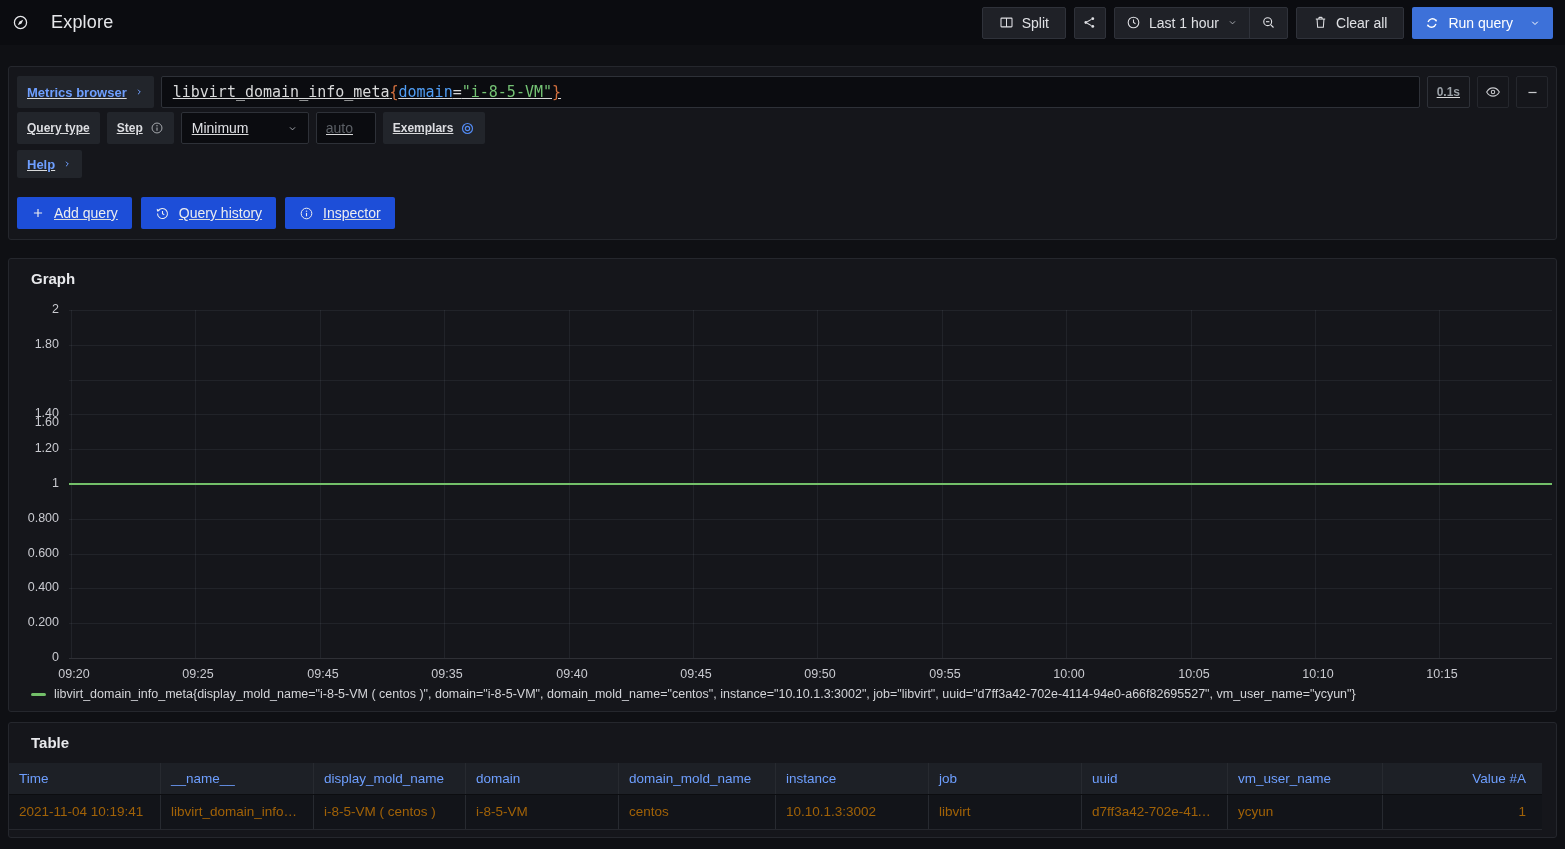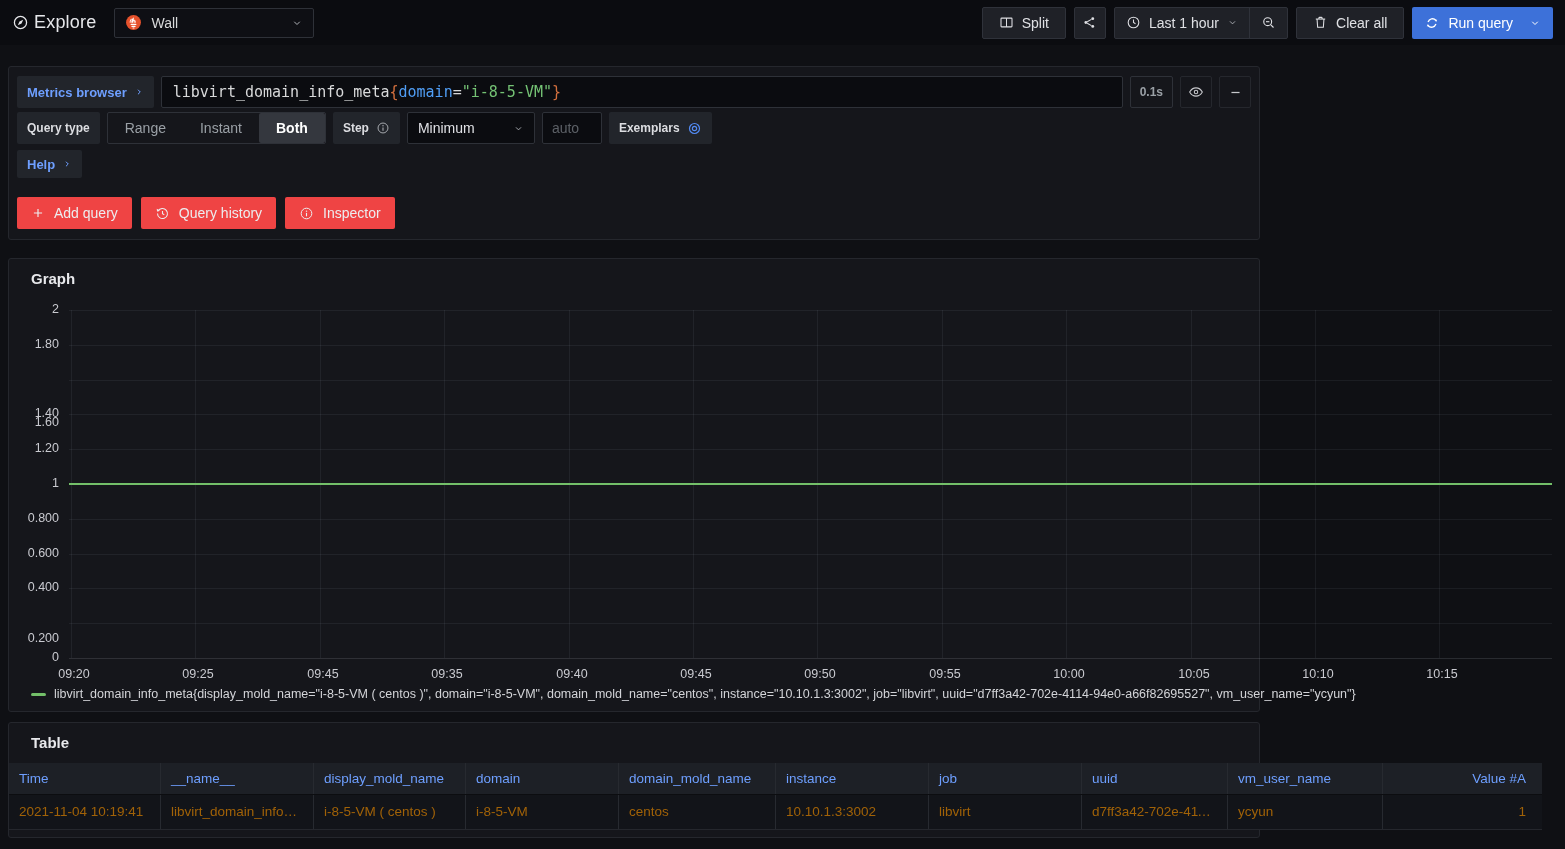--- a/index.html
+++ b/index.html
@@ -12,7 +12,7 @@
   
   .topbar{position:absolute;top:0;left:0;width:1565px;height:45px;background:#0b0c10;
     display:flex;align-items:center;padding:0 12px;box-sizing:border-box;}
-  .explore-group{display:flex;align-items:center;gap:5px;color:#e6e7ea;}
+  .explore-group{display:flex;align-items:center;gap:22px;color:#e6e7ea;}
   .explore-title{font-size:18px;font-weight:500;letter-spacing:.2px;}
   .ds-picker{margin-left:18px;width:200px;height:30px;background:#0e0f14;border:1px solid #2e3138;
     border-radius:2px;display:flex;align-items:center;gap:9px;padding:0 10px;box-sizing:border-box;cursor:pointer;}

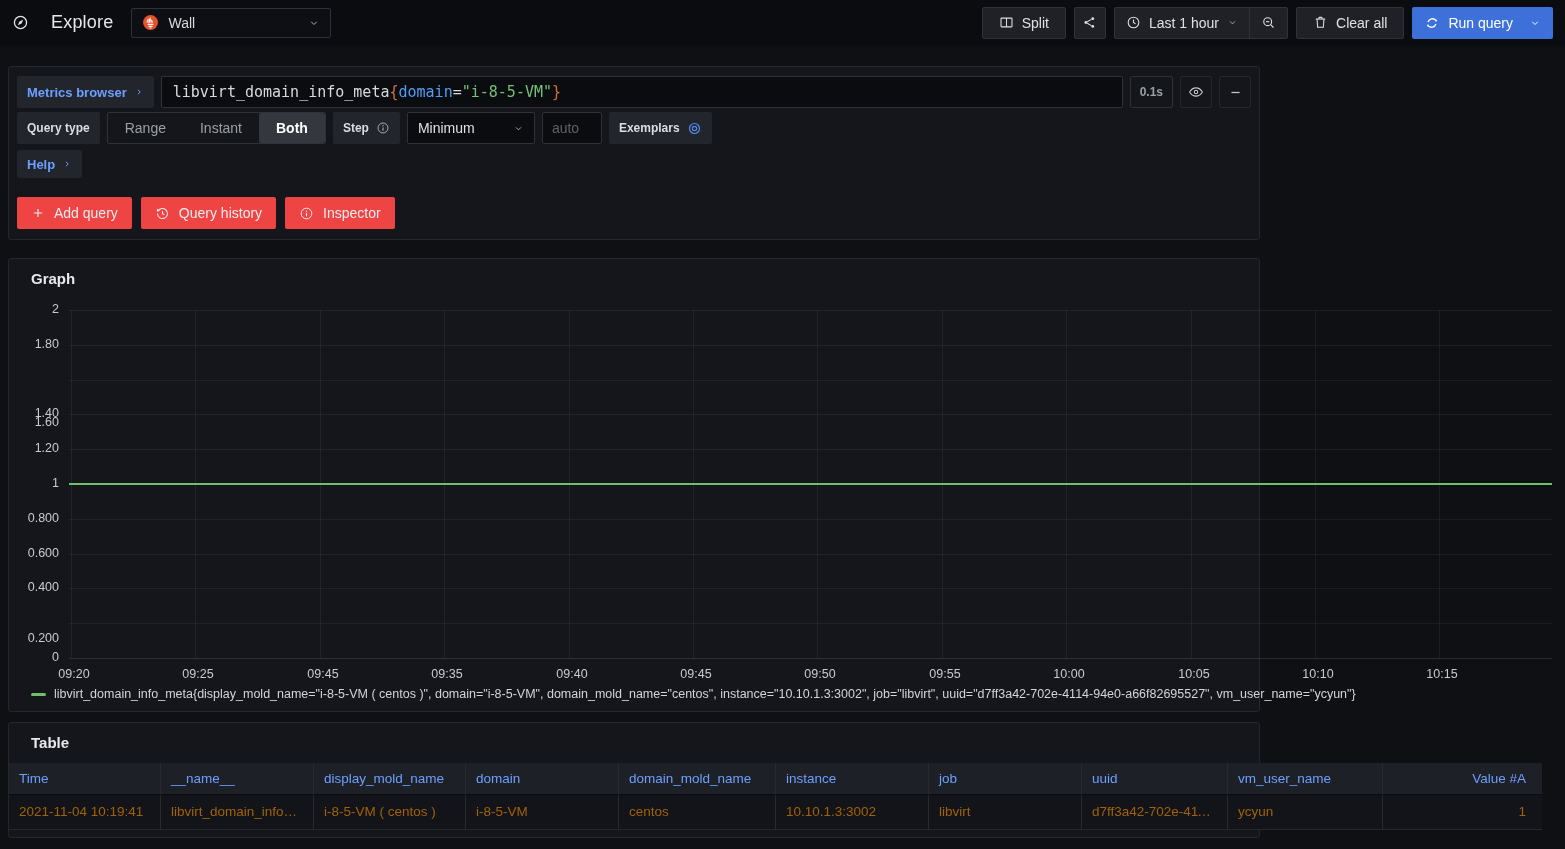--- a/index.html
+++ b/index.html
@@ -102,23 +102,6 @@
     <span class="explore-title">Explore</span>
   </div>
 
-  <div class="ds-picker">
-    <span>
-      <svg width="17" height="17" viewBox="0 0 24 24">
-        <circle cx="12" cy="12" r="10.5" fill="#e6522c"></circle>
-        <path fill="#fff" d="M12 4.5c1 1.9-.3 3 .8 4.6.4-.6.7-1.4.7-1.4 1.3 1.4 2 3 1.6 4.5h-2c.5-1-.4-1.9-.2-3-.8.7-1.3 1.8-1.1 3H9c-.5-1.6.6-2.8.7-4.4-1.2 1-1.9 2.6-1.7 4.4h-1.3c-.3-2.3.8-4.6 2.4-5.9-.1.7.1 1.4.5 1.9.4-1.5 1.5-2.2 2.4-3.7z"></path>
-        <rect x="7.8" y="13.6" width="8.4" height="1.9" rx=".95" fill="#fff"></rect>
-        <rect x="8.9" y="16.5" width="6.2" height="1.7" rx=".85" fill="#fff"></rect>
-        <rect x="10.4" y="19.1" width="3.2" height="1.3" rx=".6" fill="#fff"></rect>
-      </svg>
-    </span>
-    <span class="ds-label">Wall</span>
-    <span class="muted-ic" style="margin-left:auto">
-      <svg width="12" height="12" viewBox="0 0 24 24">
-          <path d="M6.5 9.5L12 15l5.5-5.5" fill="none" stroke="currentColor" stroke-width="2"></path>
-        </svg>
-    </span>
-  </div>
 
   <div class="tb-right">
     <div class="tb-btn">

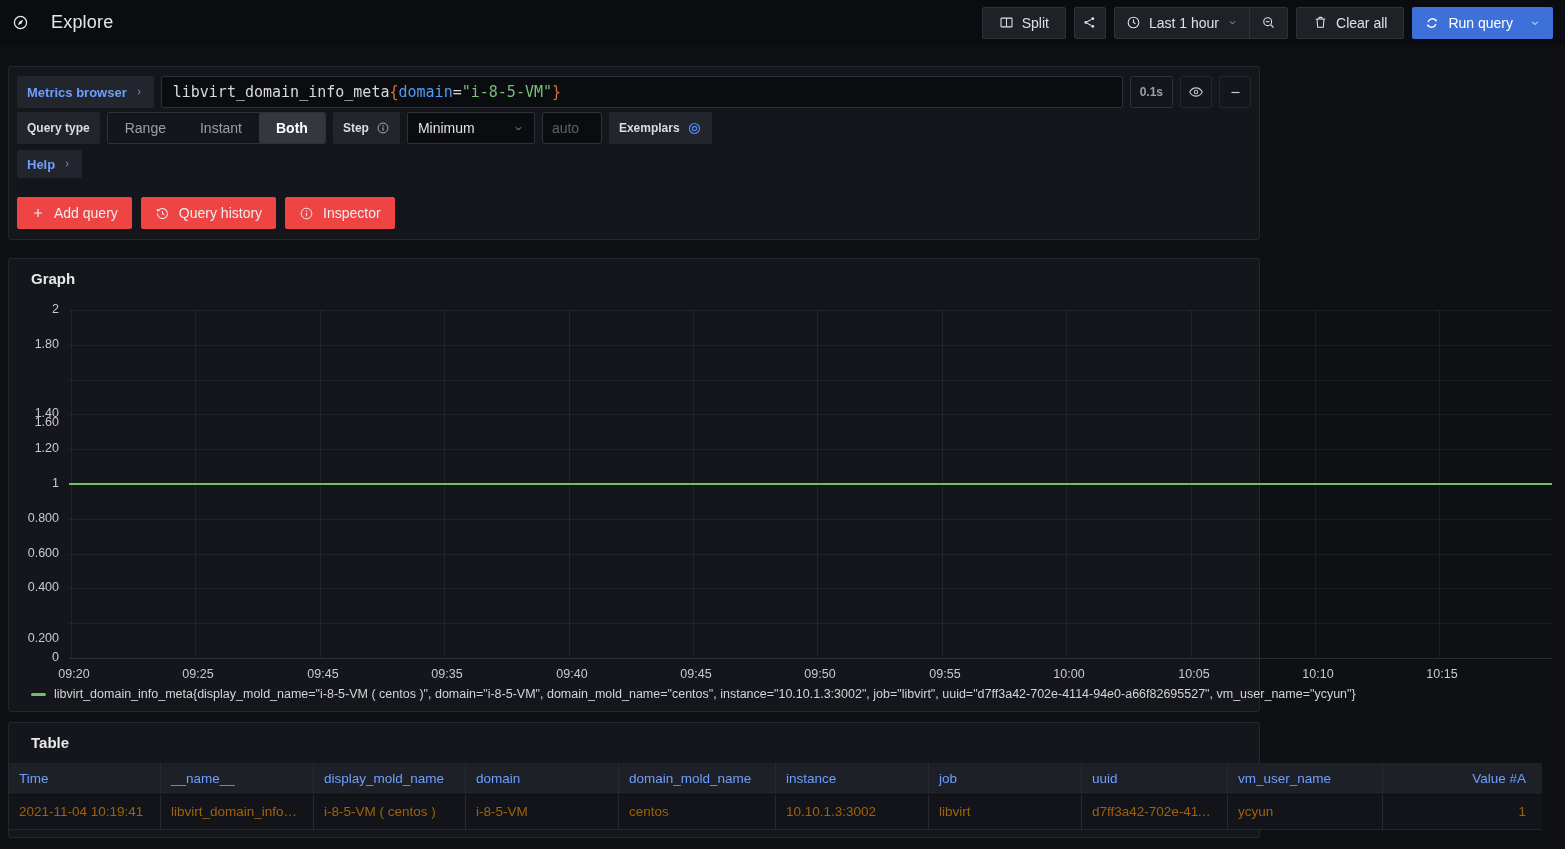--- a/index.html
+++ b/index.html
@@ -29,8 +29,8 @@
   .run-btn .chev{margin-left:8px;}
   .muted-ic{color:#aeb1b7;}
   
-  .panel{position:absolute;left:8px;width:1252px;background:#15161b;border:1px solid #25272d;
-    border-radius:3px;box-sizing:border-box;}
+  .panel{position:absolute;left:8px;width:1549px;background:#15161b;border:1px solid #25272d;
+    border-radius:3px;box-sizing:border-box;text-decoration:underline;}
   
   .query-panel{top:66px;height:174px;padding:9px 8px;}
   .qrow{display:flex;align-items:stretch;gap:7px;height:32px;}

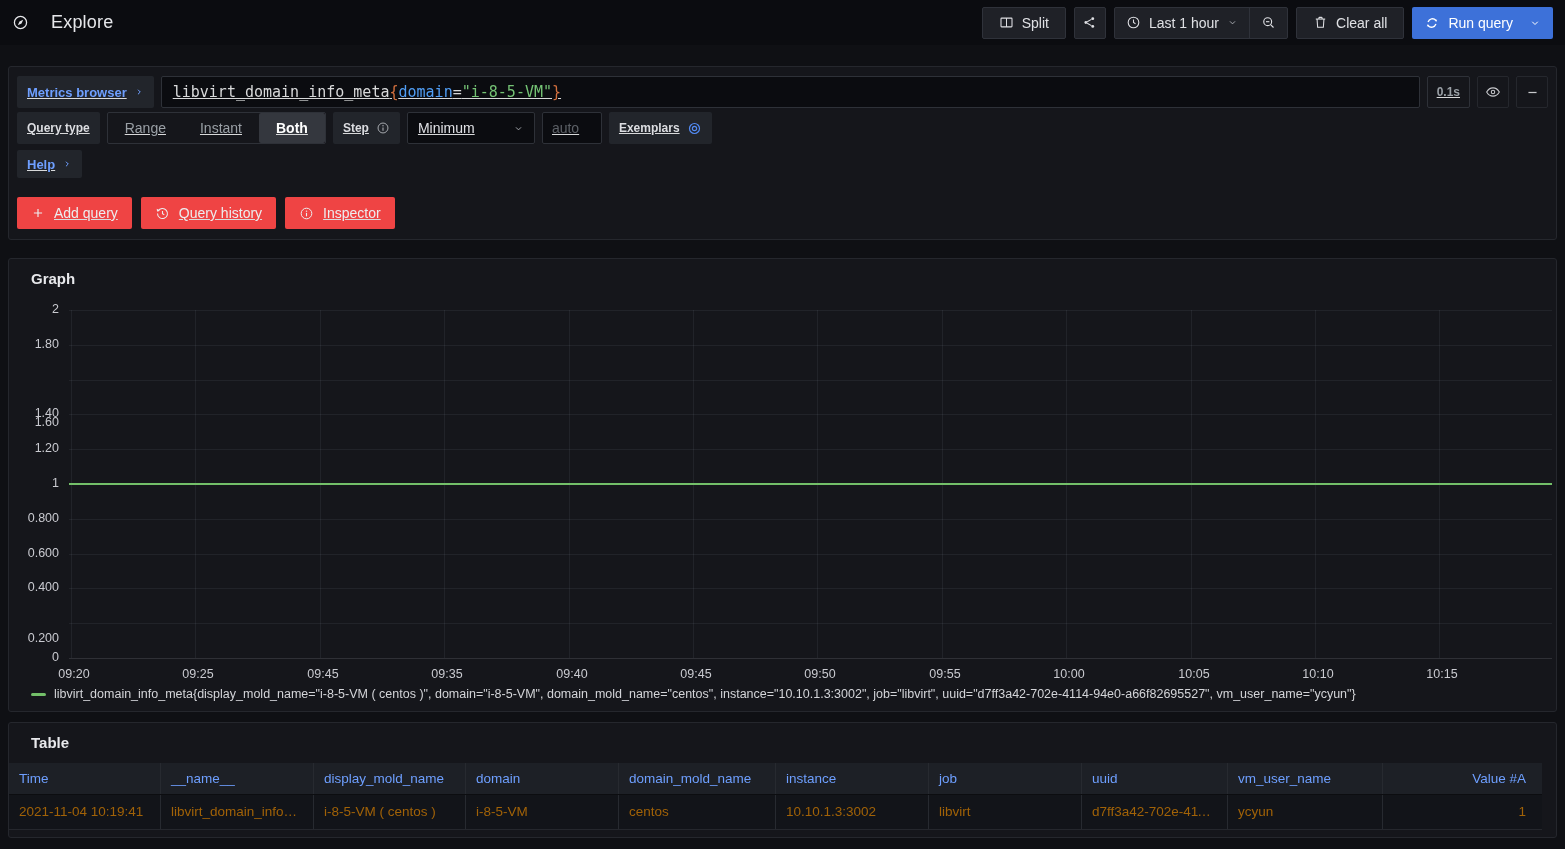--- a/index.html
+++ b/index.html
@@ -233,11 +233,6 @@
 
   <div class="qrow">
     <div class="chip">Query type</div>
-    <div class="segmented">
-      <div class="seg-opt">Range</div>
-      <div class="seg-opt">Instant</div>
-      <div class="seg-opt active">Both</div>
-    </div>
     <div class="chip">
       <span>Step</span>
       <span class="muted-ic">

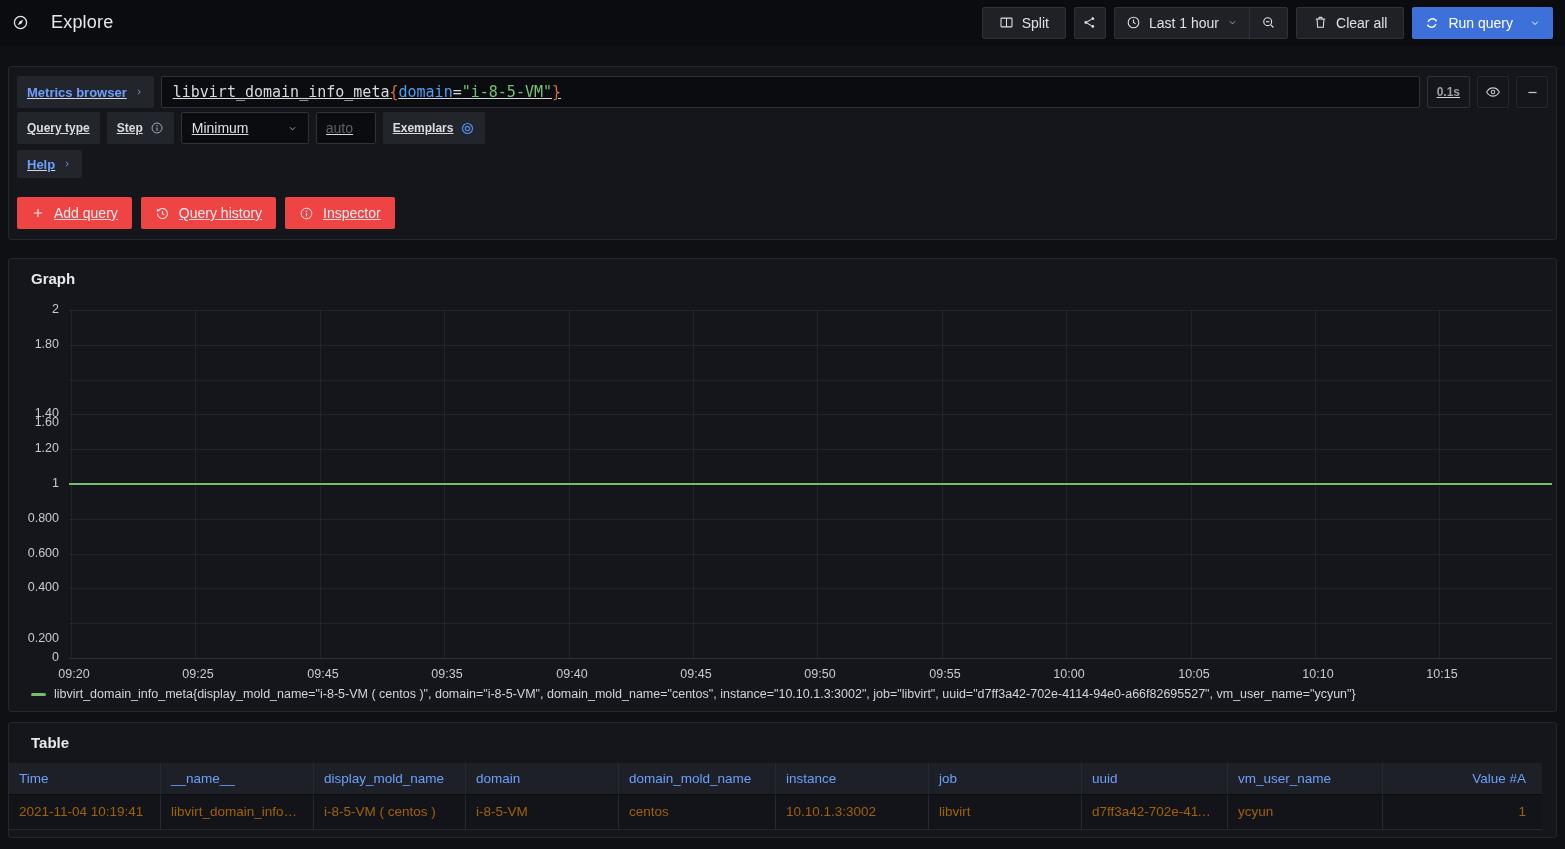--- a/index.html
+++ b/index.html
@@ -58,7 +58,7 @@
   .input-sm::placeholder{color:#5c6066;}
   .help-row{margin-top:6px;display:flex;height:28px;}
   .actions-row{margin-top:19px;display:flex;gap:9px;height:32px;}
-  .act-btn{background:#ef4444;border:none;border-radius:2px;color:#ecedef;font-size:14px;font-weight:500;
+  .act-btn{background:#1d4ed8;border:none;border-radius:2px;color:#ecedef;font-size:14px;font-weight:500;
     display:flex;align-items:center;gap:9px;padding:0 14px;cursor:pointer;font-family:"Liberation Sans",sans-serif;}
   .exemplar-ic{color:#538bf4;}
   

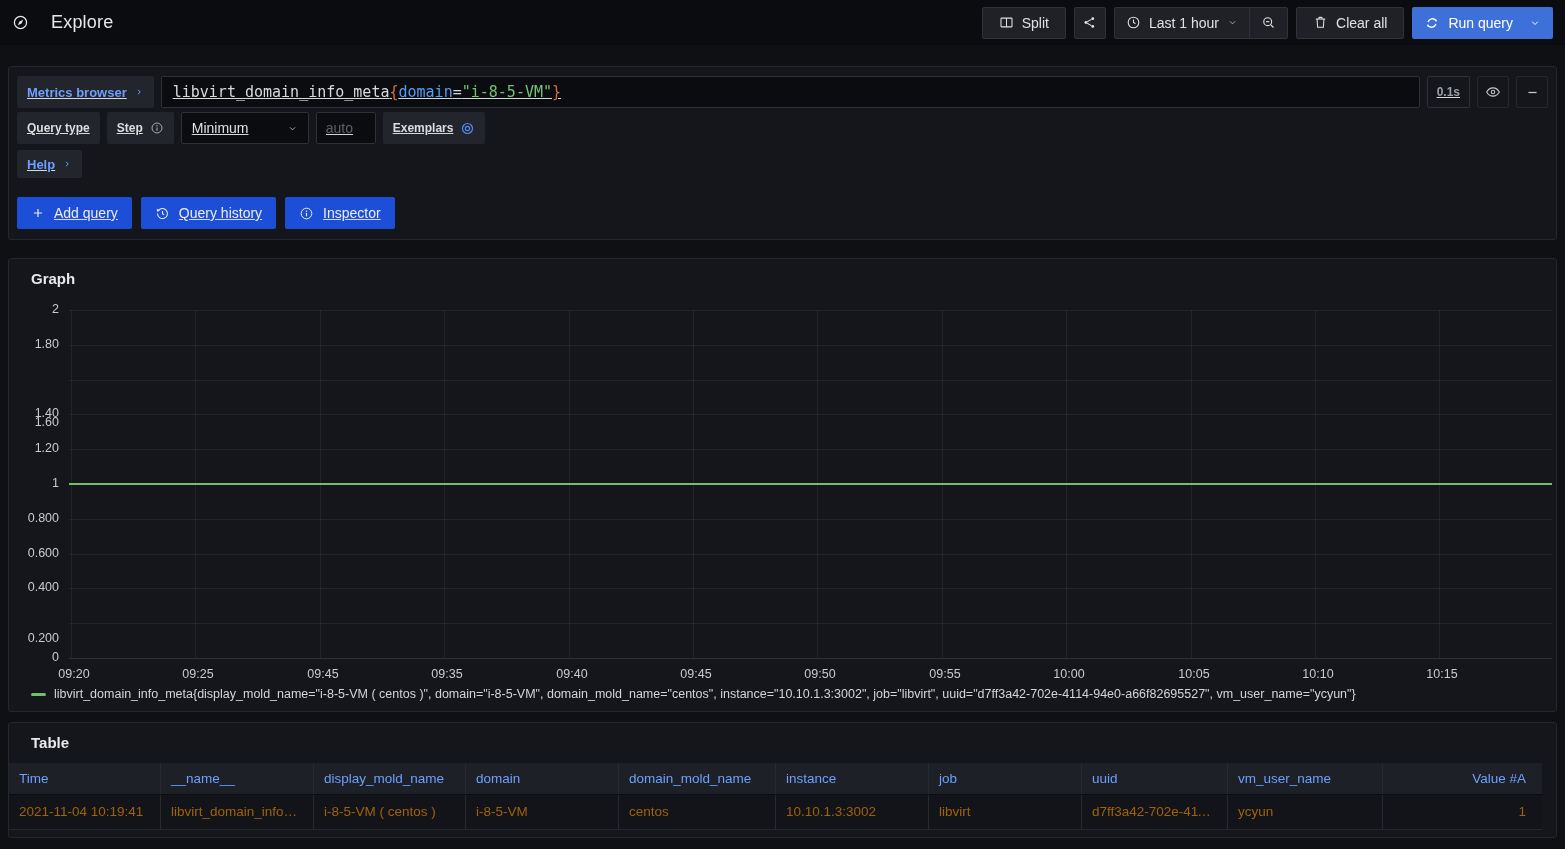--- a/index.html
+++ b/index.html
@@ -351,7 +351,7 @@
     <div class="ylab" style="top: 252px;">0.800</div>
     <div class="ylab" style="top: 287px;">0.600</div>
     <div class="ylab" style="top: 321px;">0.400</div>
-    <div class="ylab" style="top: 372px;">0.200</div>
+    <div class="ylab" style="top: 356px;">0.200</div>
     <div class="ylab" style="top: 391px;">0</div>
     <div class="xlab" style="left: 65px;">09:20</div>
     <div class="xlab" style="left: 189px;">09:25</div>

